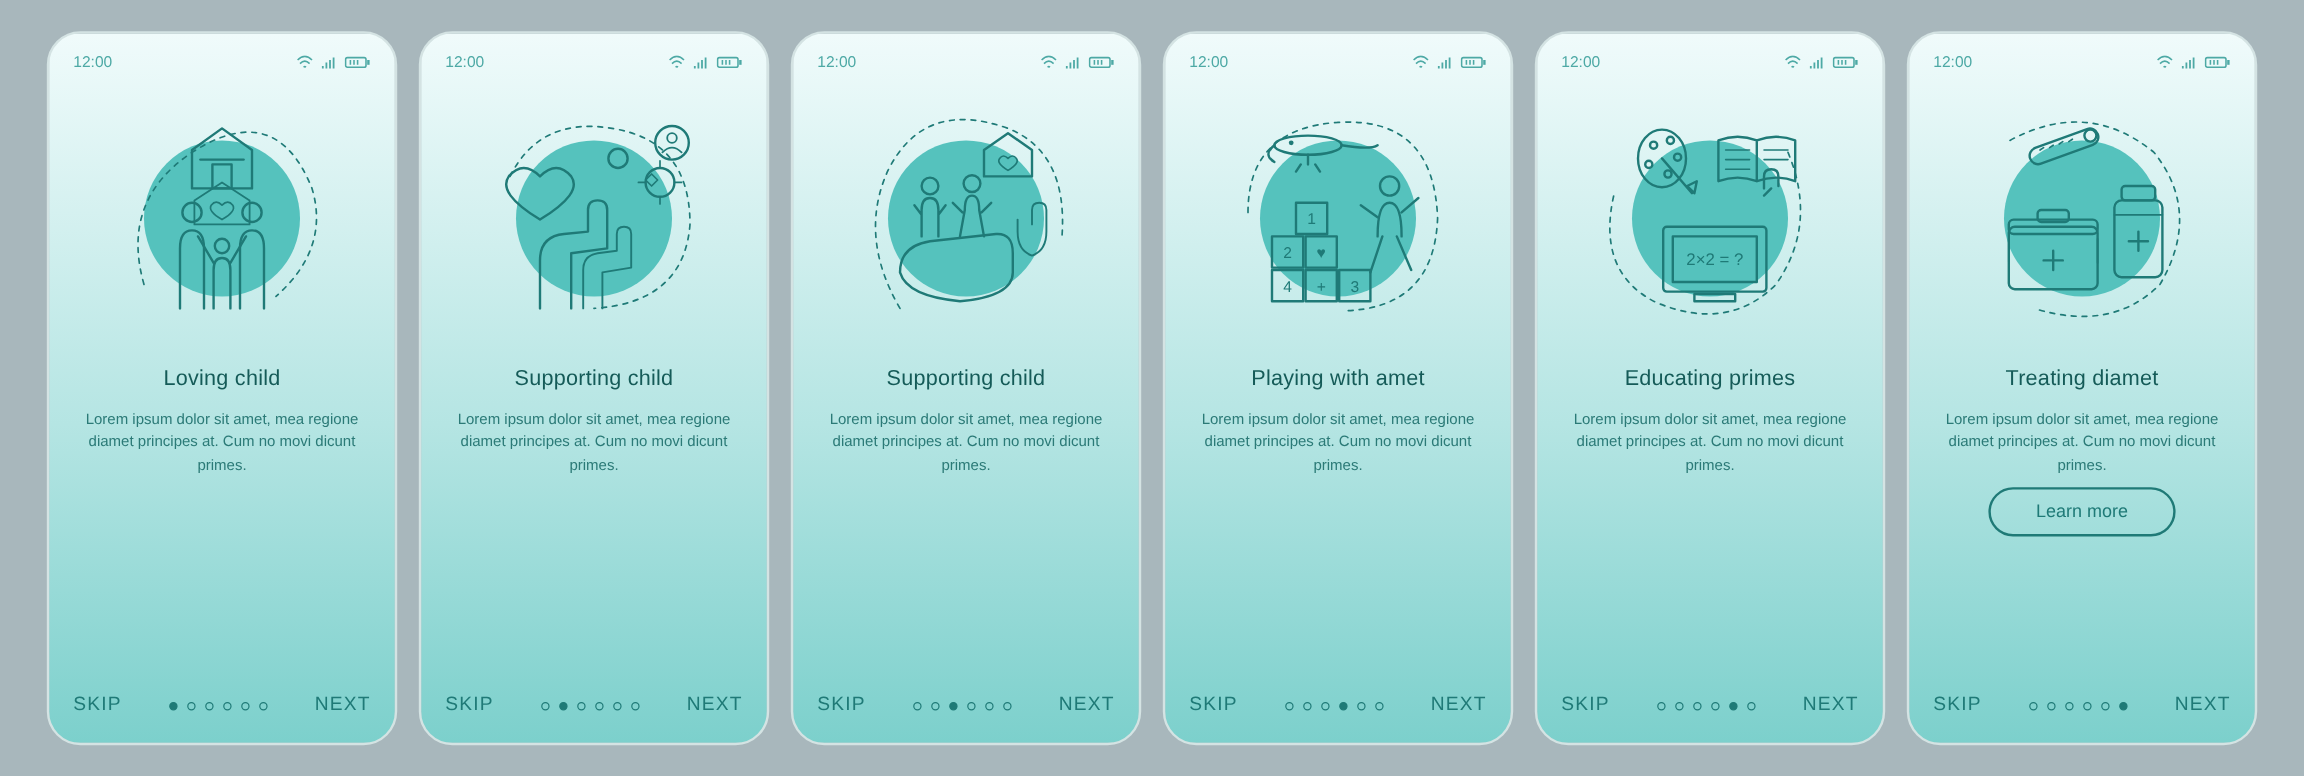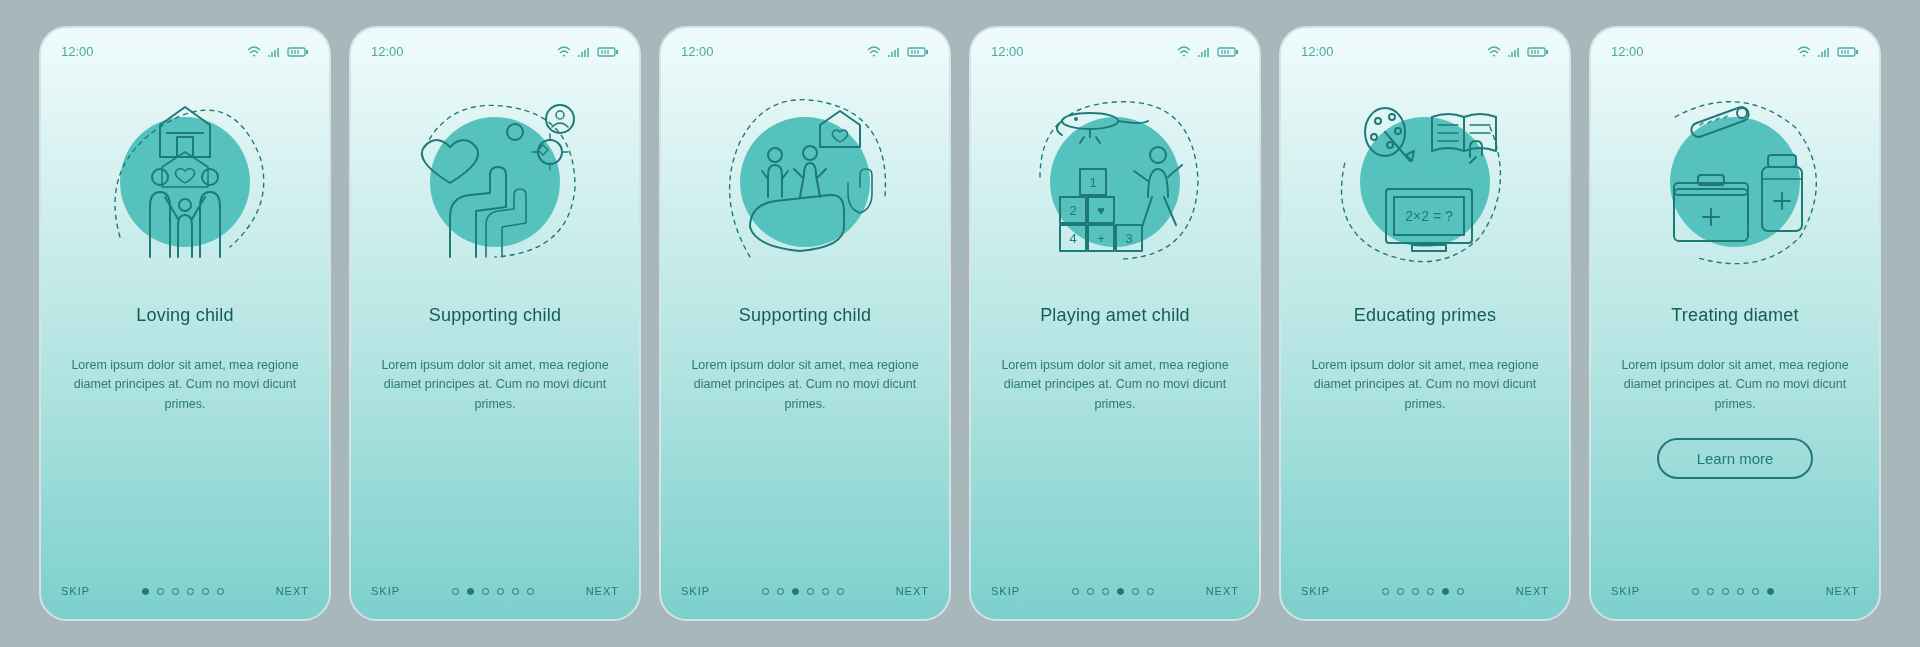--- a/index.html
+++ b/index.html
@@ -338,7 +338,7 @@
       </svg>
     </div>
   </div>
-  <h2 class="title">Playing amet child</h2>
+  <h2 class="title">Playing with amet</h2>
   <p class="desc">Lorem ipsum dolor sit amet, mea regione diamet principes at. Cum no movi dicunt primes.</p>
   <div class="footer">
     <span class="skip">SKIP</span>

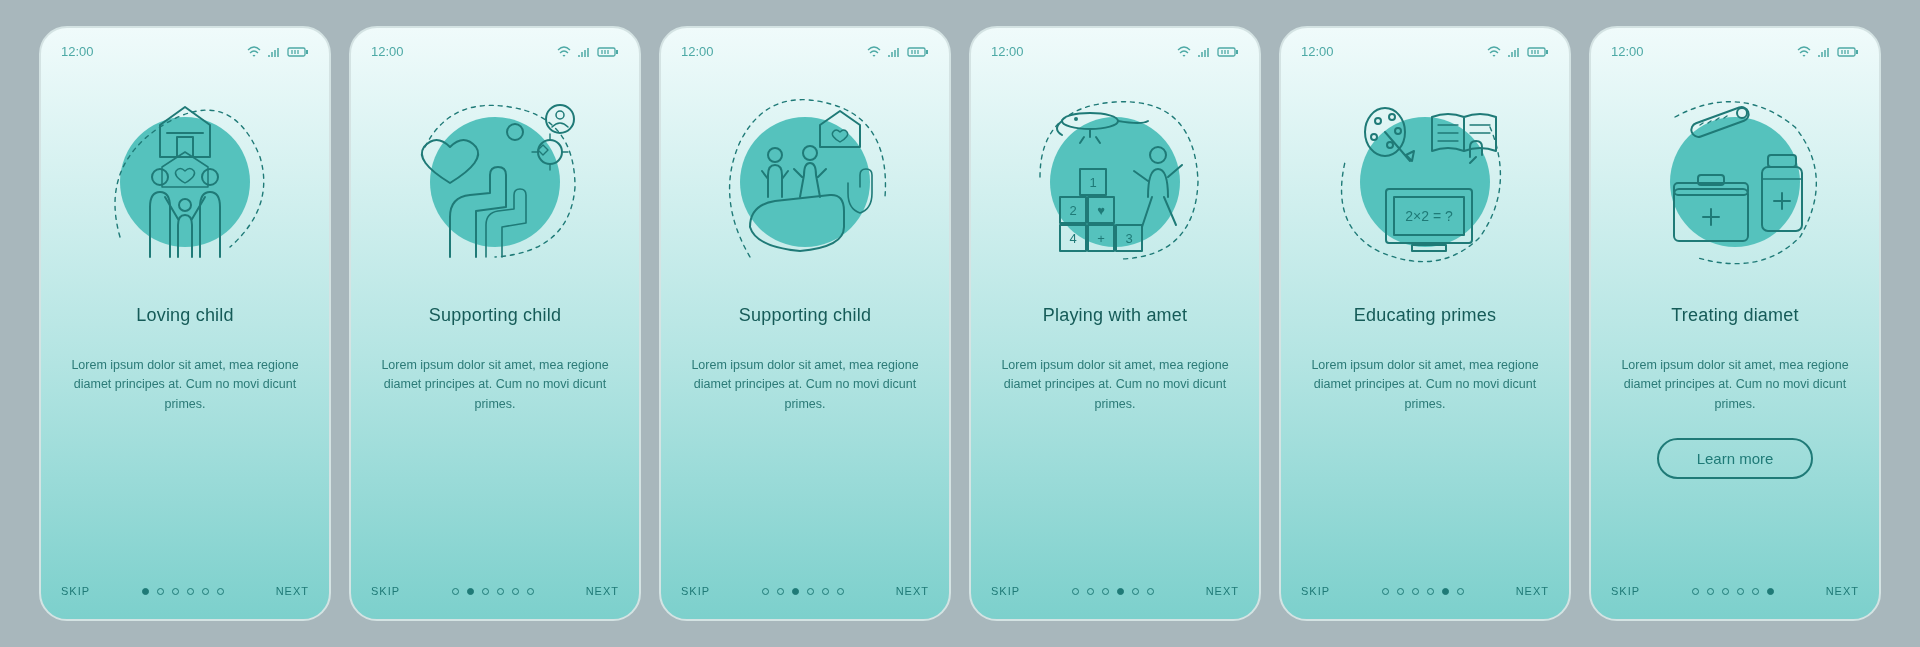--- a/index.html
+++ b/index.html
@@ -80,7 +80,7 @@
     font-size: 12.5px;
     line-height: 1.55;
     color: #2b7a77;
-    margin-top: 30px;
+    margin-top: 14px;
     padding: 0 6px;
   }
   .learnmore {

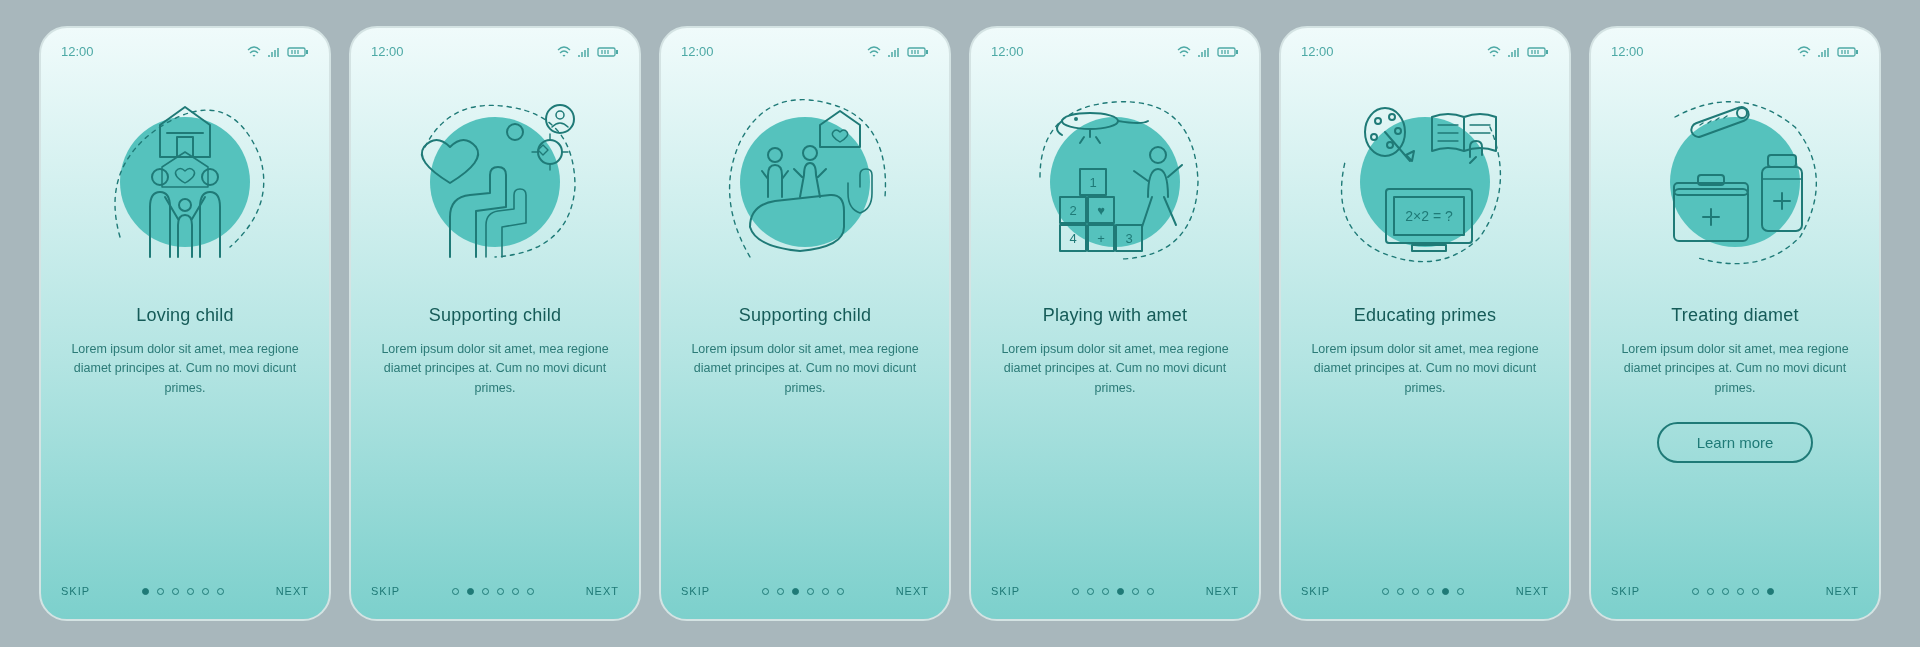--- a/index.html
+++ b/index.html
@@ -84,7 +84,7 @@
     padding: 0 6px;
   }
   .learnmore {
-    margin: 24px auto 0 auto;
+    margin: 8px auto 0 auto;
     border: 2px solid #1f7a77;
     color: #1f7a77;
     background: transparent;

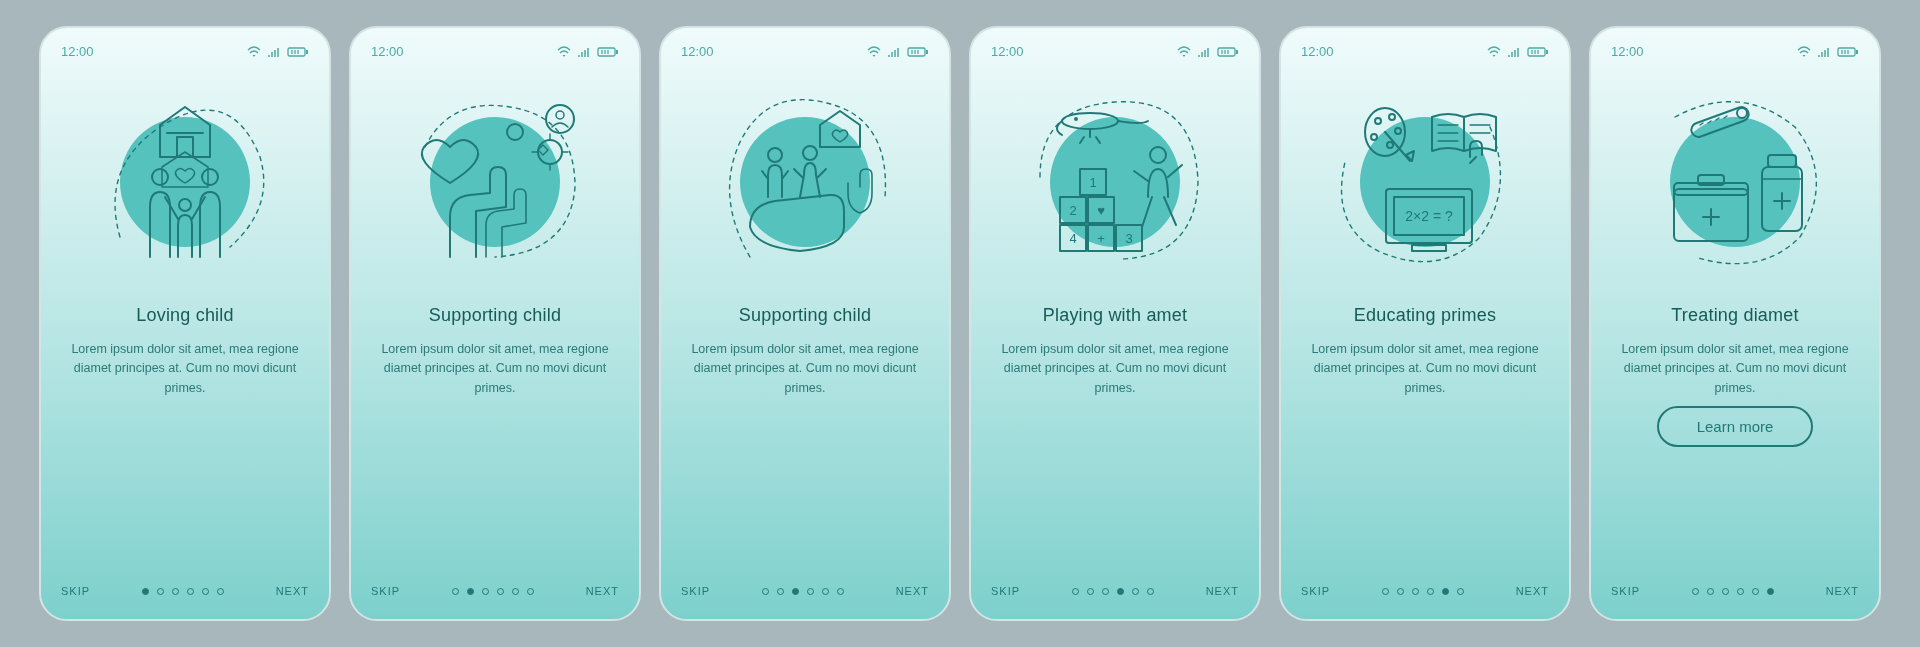--- a/index.html
+++ b/index.html
@@ -98,7 +98,7 @@
     display: flex;
     align-items: center;
     justify-content: space-between;
-    font-size: 11px;
+    font-size: 16px;
     letter-spacing: 1px;
     color: #1f7a77;
   }

